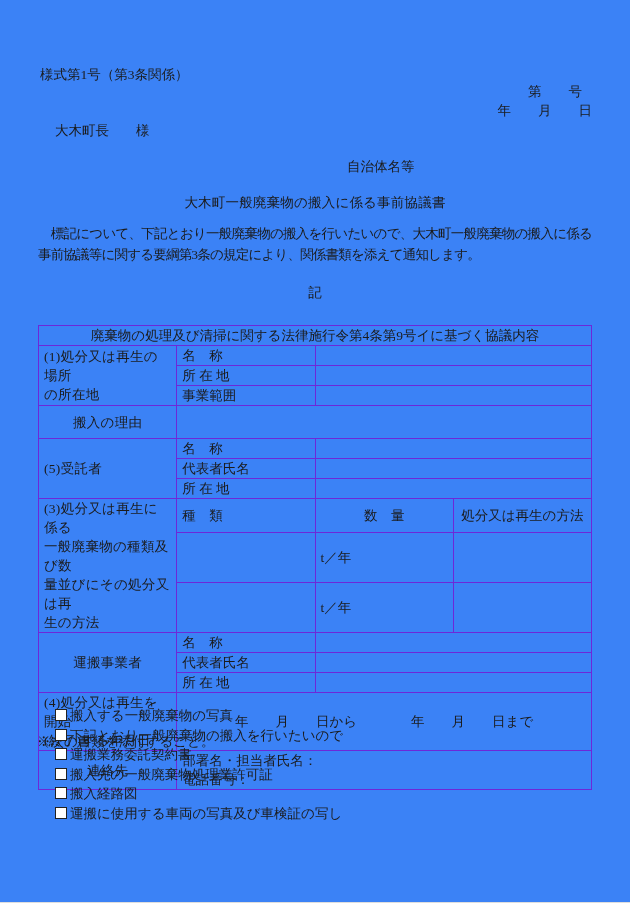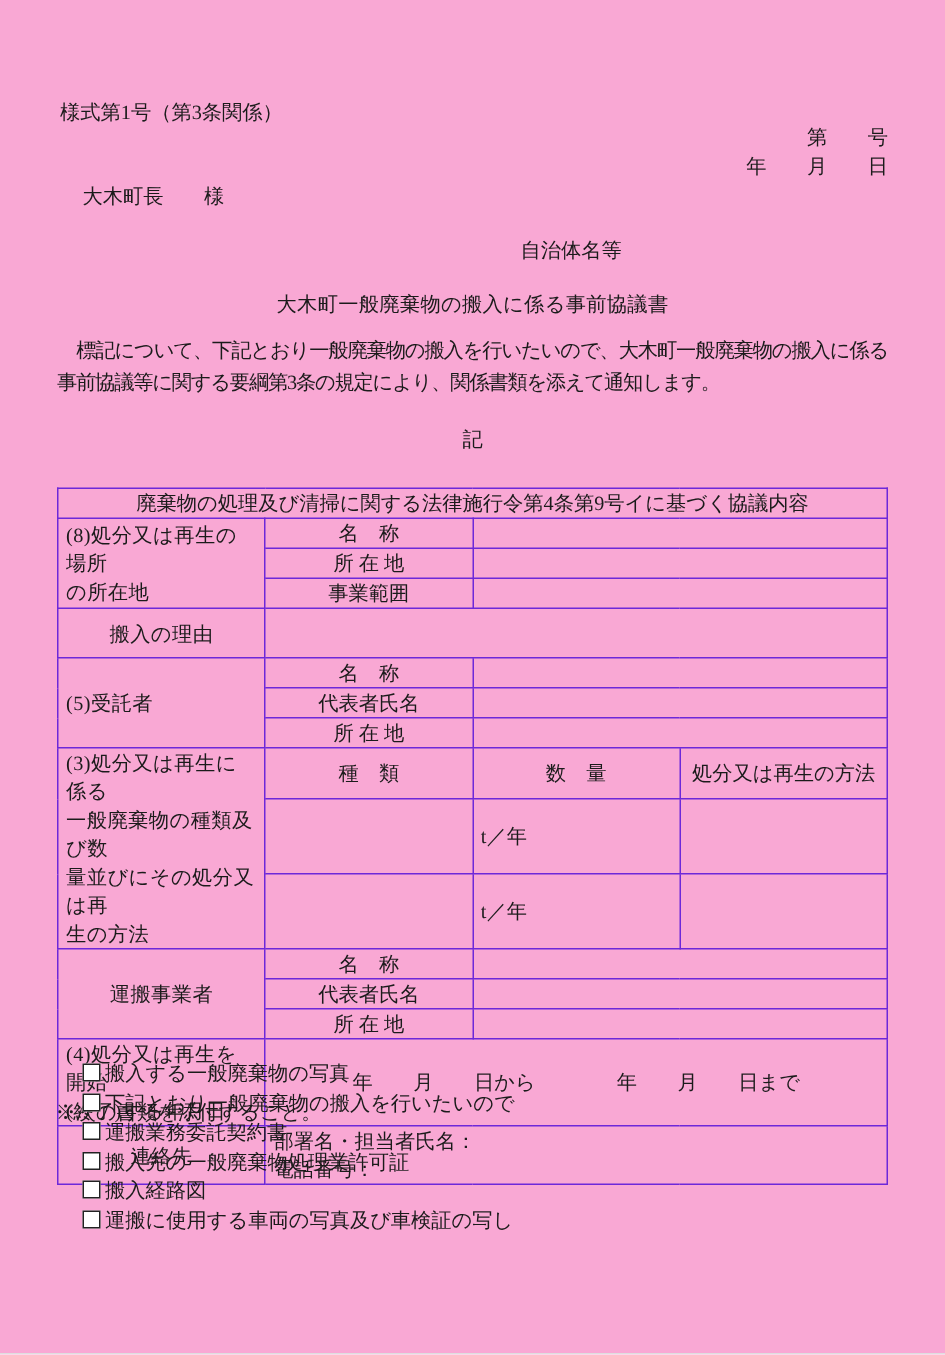--- a/index.html
+++ b/index.html
@@ -7,7 +7,7 @@
   .page {
     position:relative;
     width:630px; height:903px;
-    background:#f9a8d4;
+    background:#3b82f6;
     font-family:"Liberation Serif","DejaVu Serif",serif;
     color:#1b1b1b;
     font-size:13.5px;

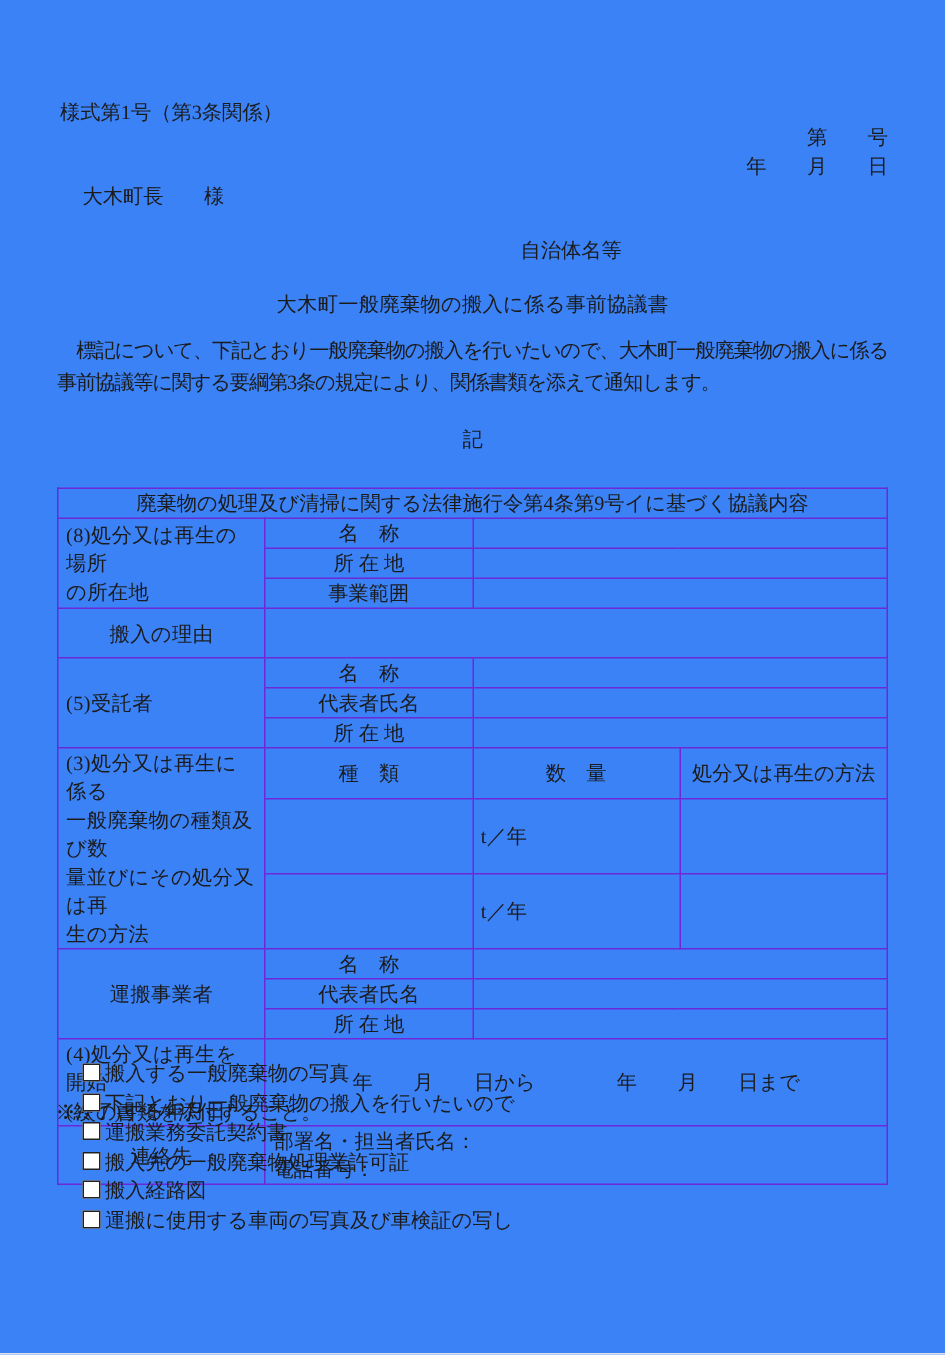--- a/index.html
+++ b/index.html
@@ -15,7 +15,7 @@
   }
   .abs { position:absolute; }
   .form-number { left:40px; top:66px; }
-  .doc-number  { right:38px; top:83px; text-align:right; }
+  .doc-number  { right:48px; top:83px; text-align:right; }
   .date-line   { right:38px; top:102px; text-align:center; }
   .addressee   { left:55px; top:122px; }
   .sender      { left:347px; top:158px; }

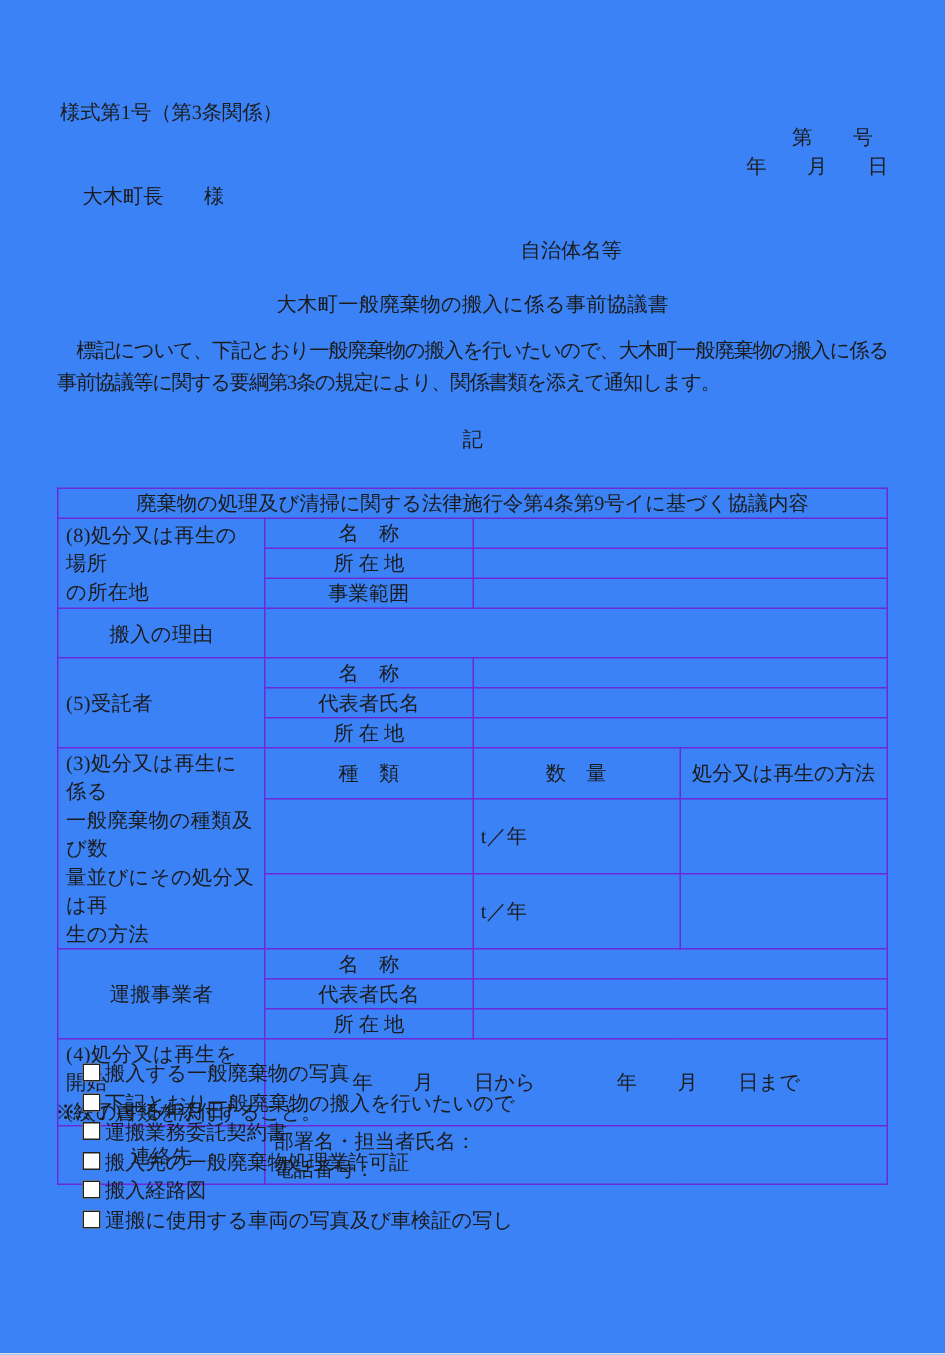--- a/index.html
+++ b/index.html
@@ -92,7 +92,7 @@
     </tr>
 
     <tr class="h20">
-      <td rowspan="3" class="c-label pre">(8)処分又は再生の場所
+      <td rowspan="3" class="c-label pre">(1)処分又は再生の場所
 の所在地</td>
       <td class="c-sub">名　称</td>
       <td colspan="2"></td>

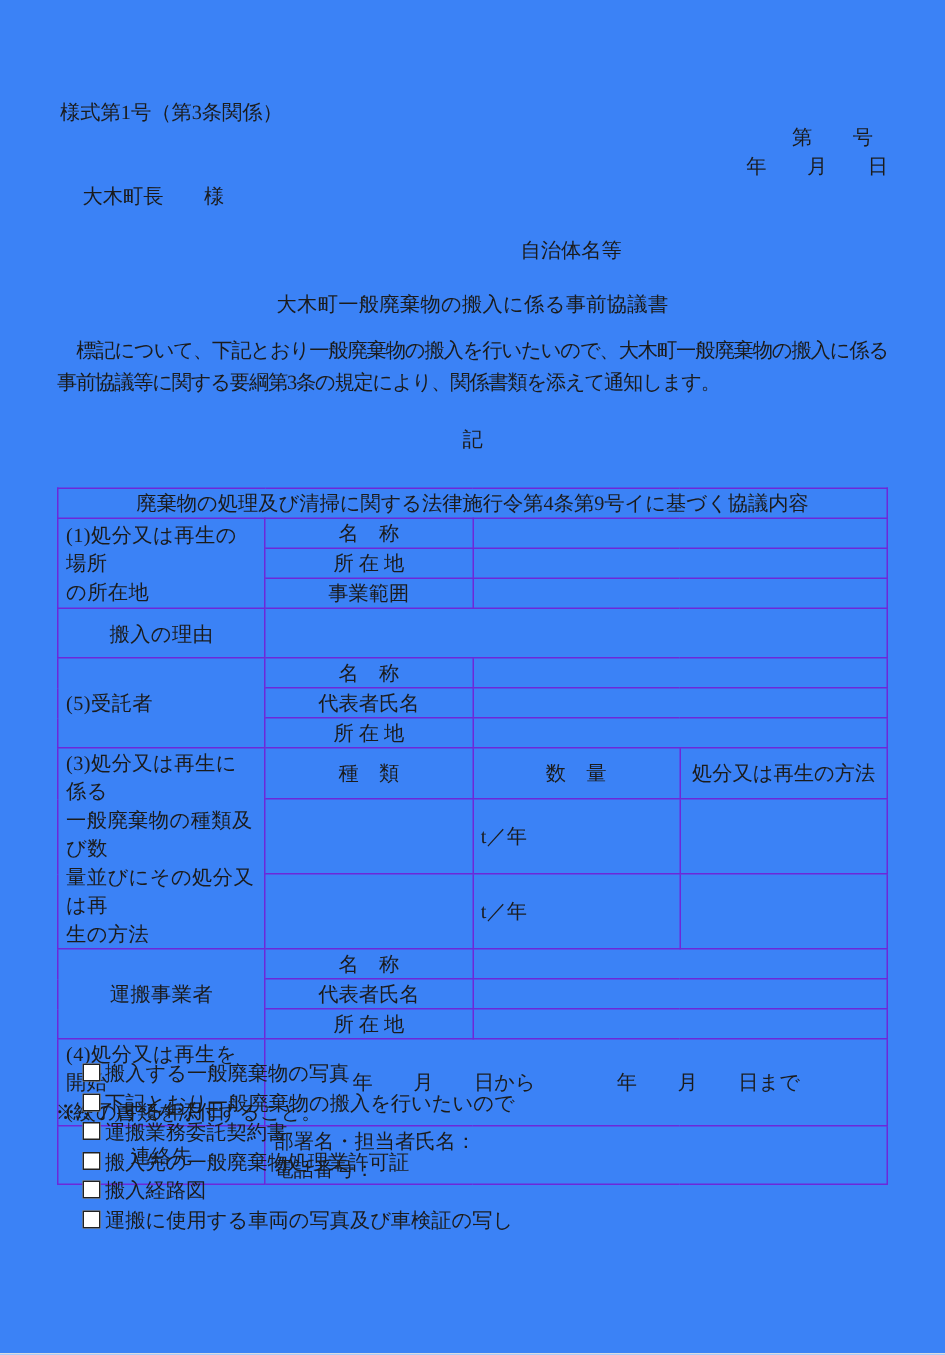--- a/index.html
+++ b/index.html
@@ -38,7 +38,7 @@
     overflow:hidden;
   }
   td.c-label   { width:150px; letter-spacing:0.3px; }
-  td.c-sub     { width:80px;  text-align:center; padding:0 2px; }
+  td.c-sub     { width:80px;  padding:0 2px; }
   td.c-qty     { width:95px; }
   td.c-method  { width:229px;border-radius:15px; }
   td.center    { text-align:center; }

